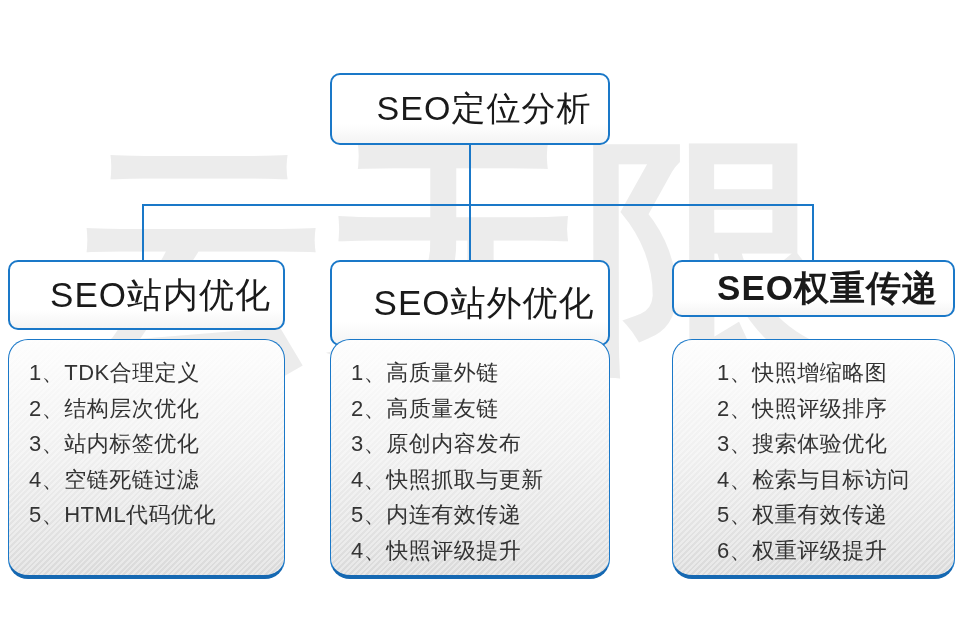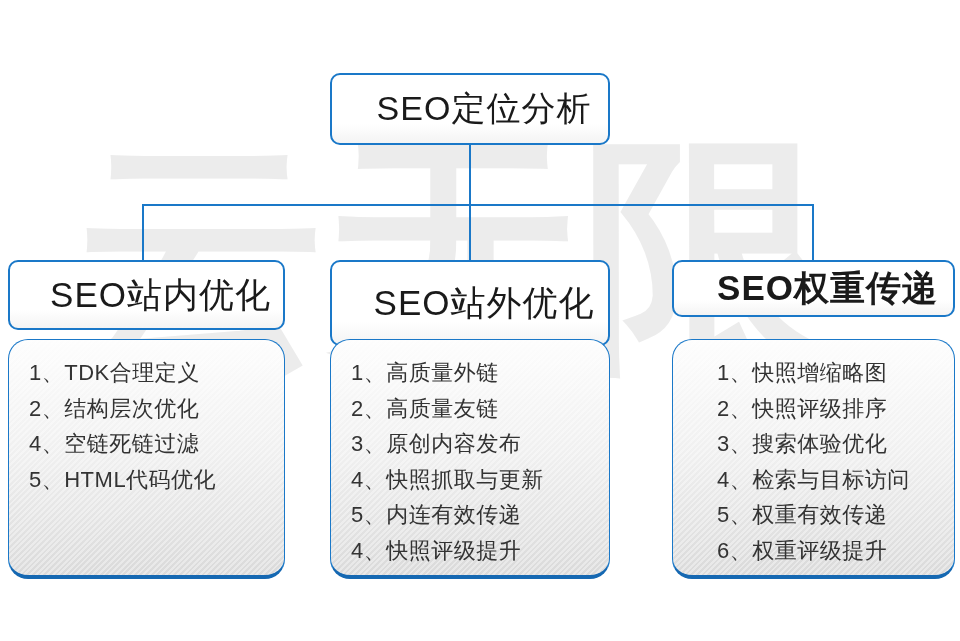--- a/index.html
+++ b/index.html
@@ -91,6 +91,7 @@
     <ul>
       <li>1、TDK合理定义</li>
       <li>2、结构层次优化</li>
+      <li>3、站内标签优化</li>
       <li>4、空链死链过滤</li>
       <li>5、HTML代码优化</li>
     </ul>

